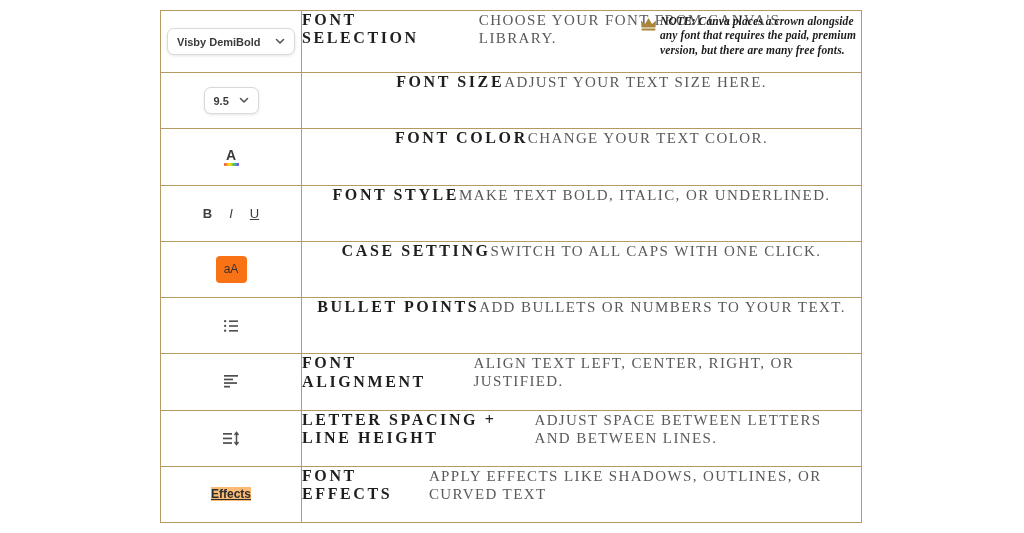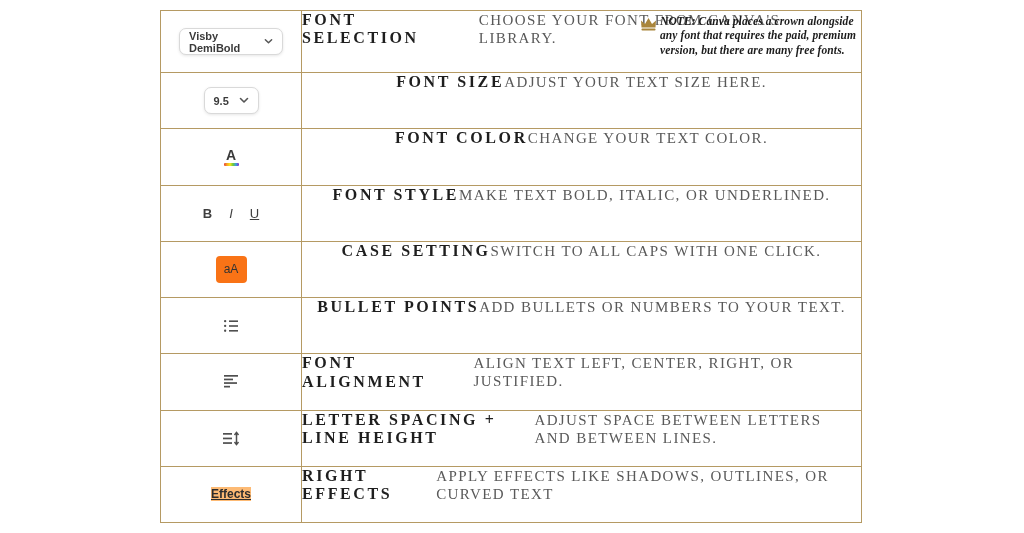--- a/index.html
+++ b/index.html
@@ -61,7 +61,7 @@
     font-size: 11px; font-weight: bold; color: #3a3a3a;
     cursor: pointer;
   }
-  .dropdown.font-dd { width: 104px; }
+  .dropdown.font-dd { width: 128px; }
   .dropdown.size-dd { width: 55px; }
 
   

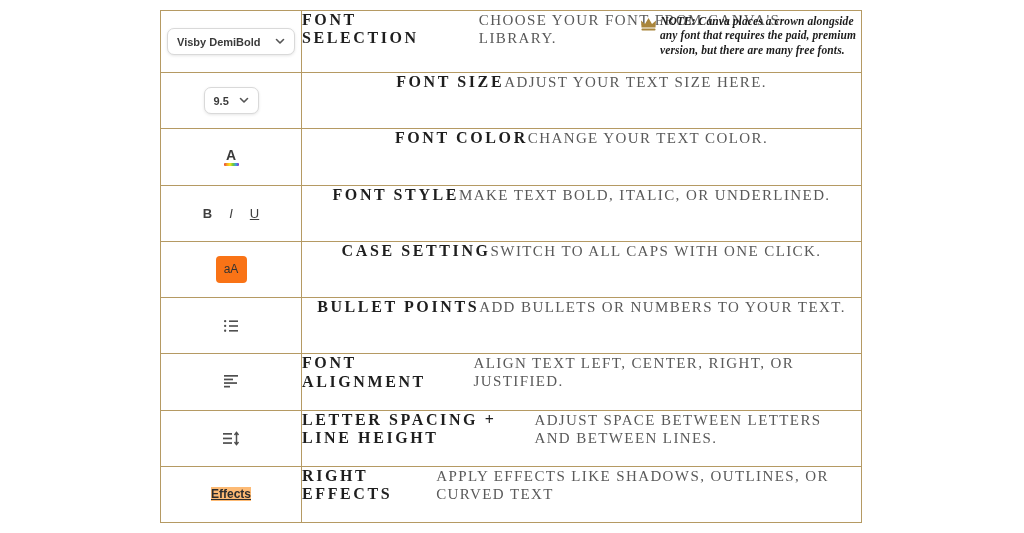--- a/index.html
+++ b/index.html
@@ -241,7 +241,7 @@
         <button class="effects-btn">Effects</button>
       </div>
       <div class="cell-right">
-        <div class="row-title">RIGHT EFFECTS</div>
+        <div class="row-title">FONT EFFECTS</div>
         <div class="row-desc">APPLY EFFECTS LIKE SHADOWS, OUTLINES, OR CURVED TEXT</div>
       </div>
     </div>

